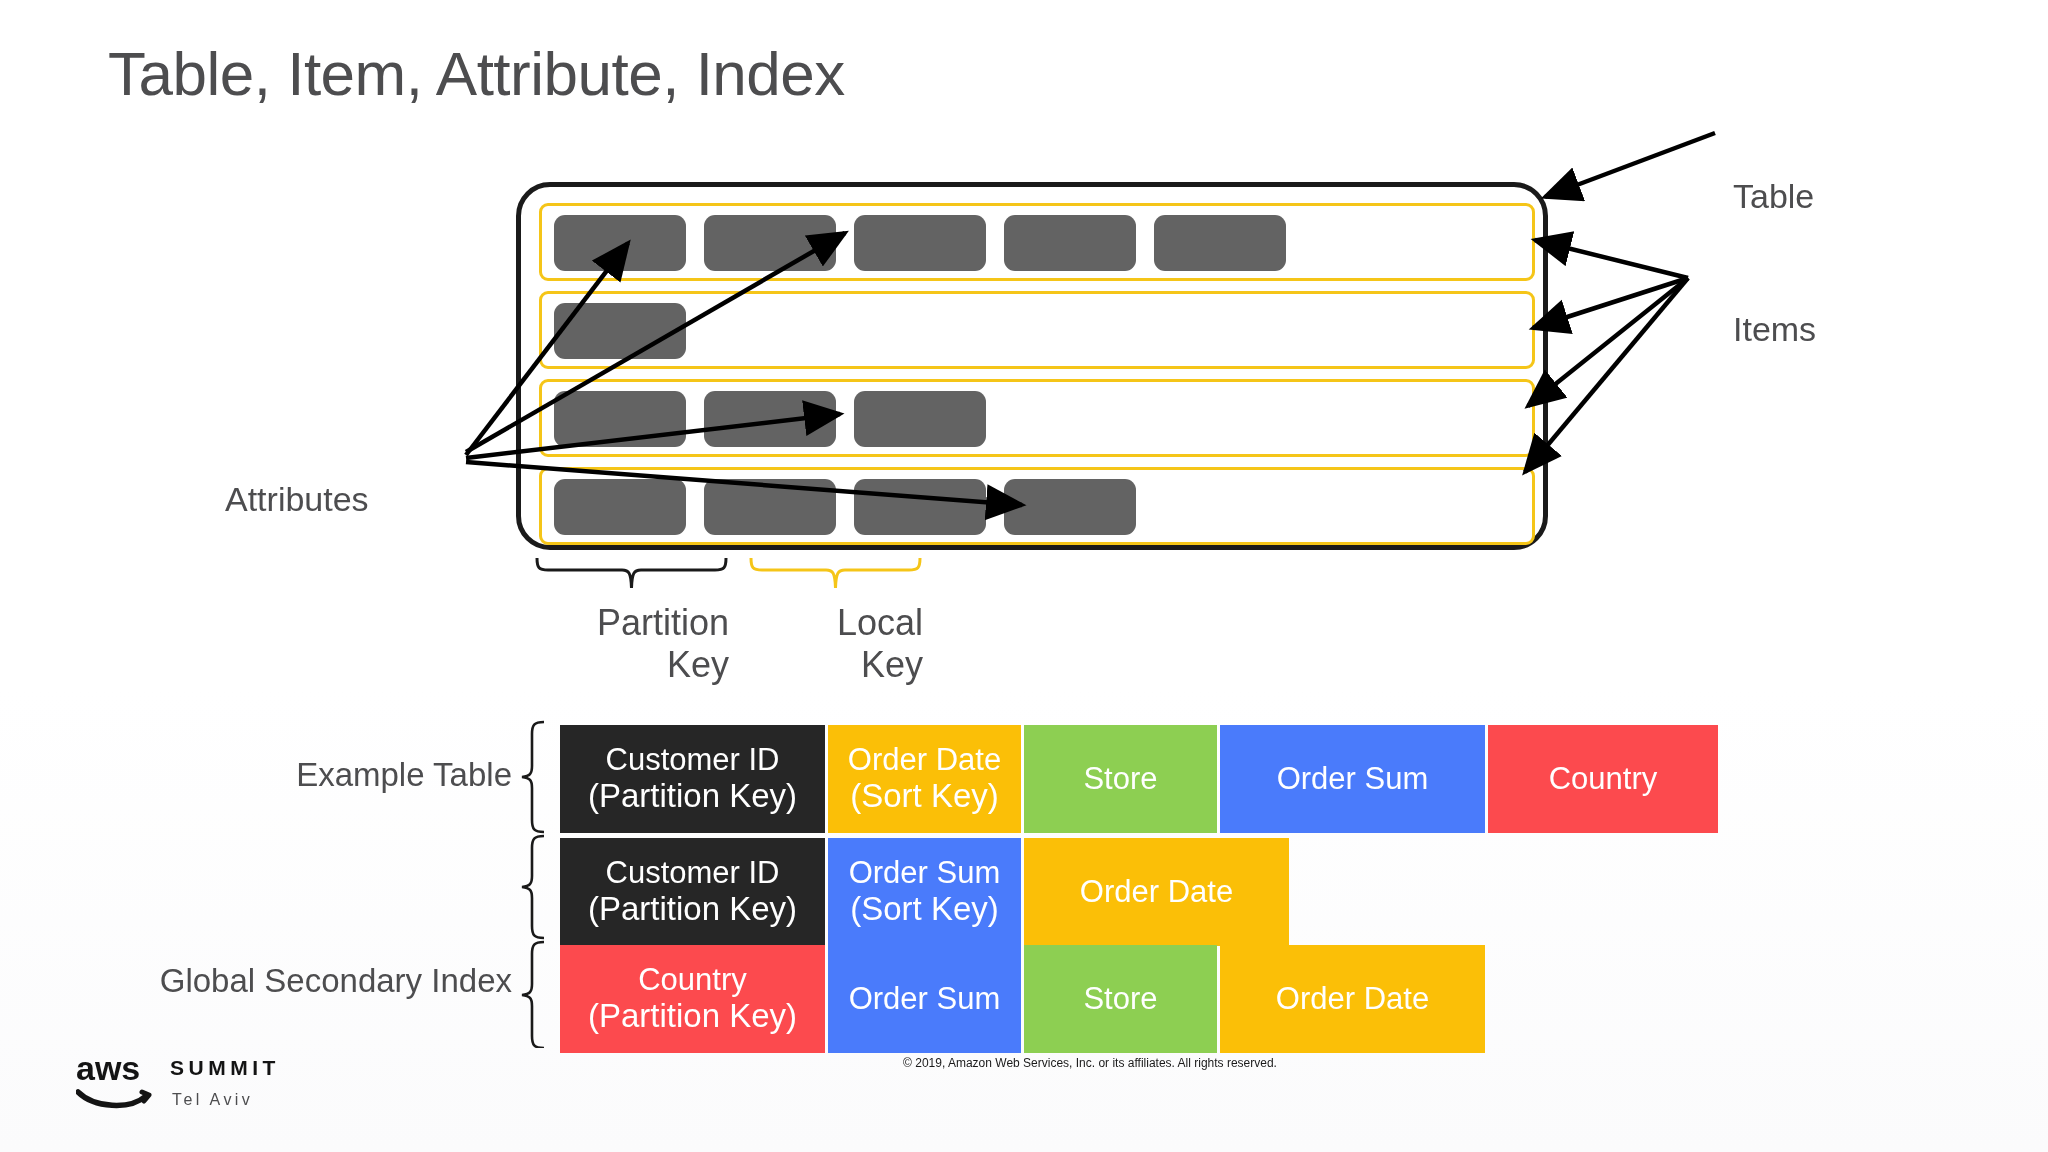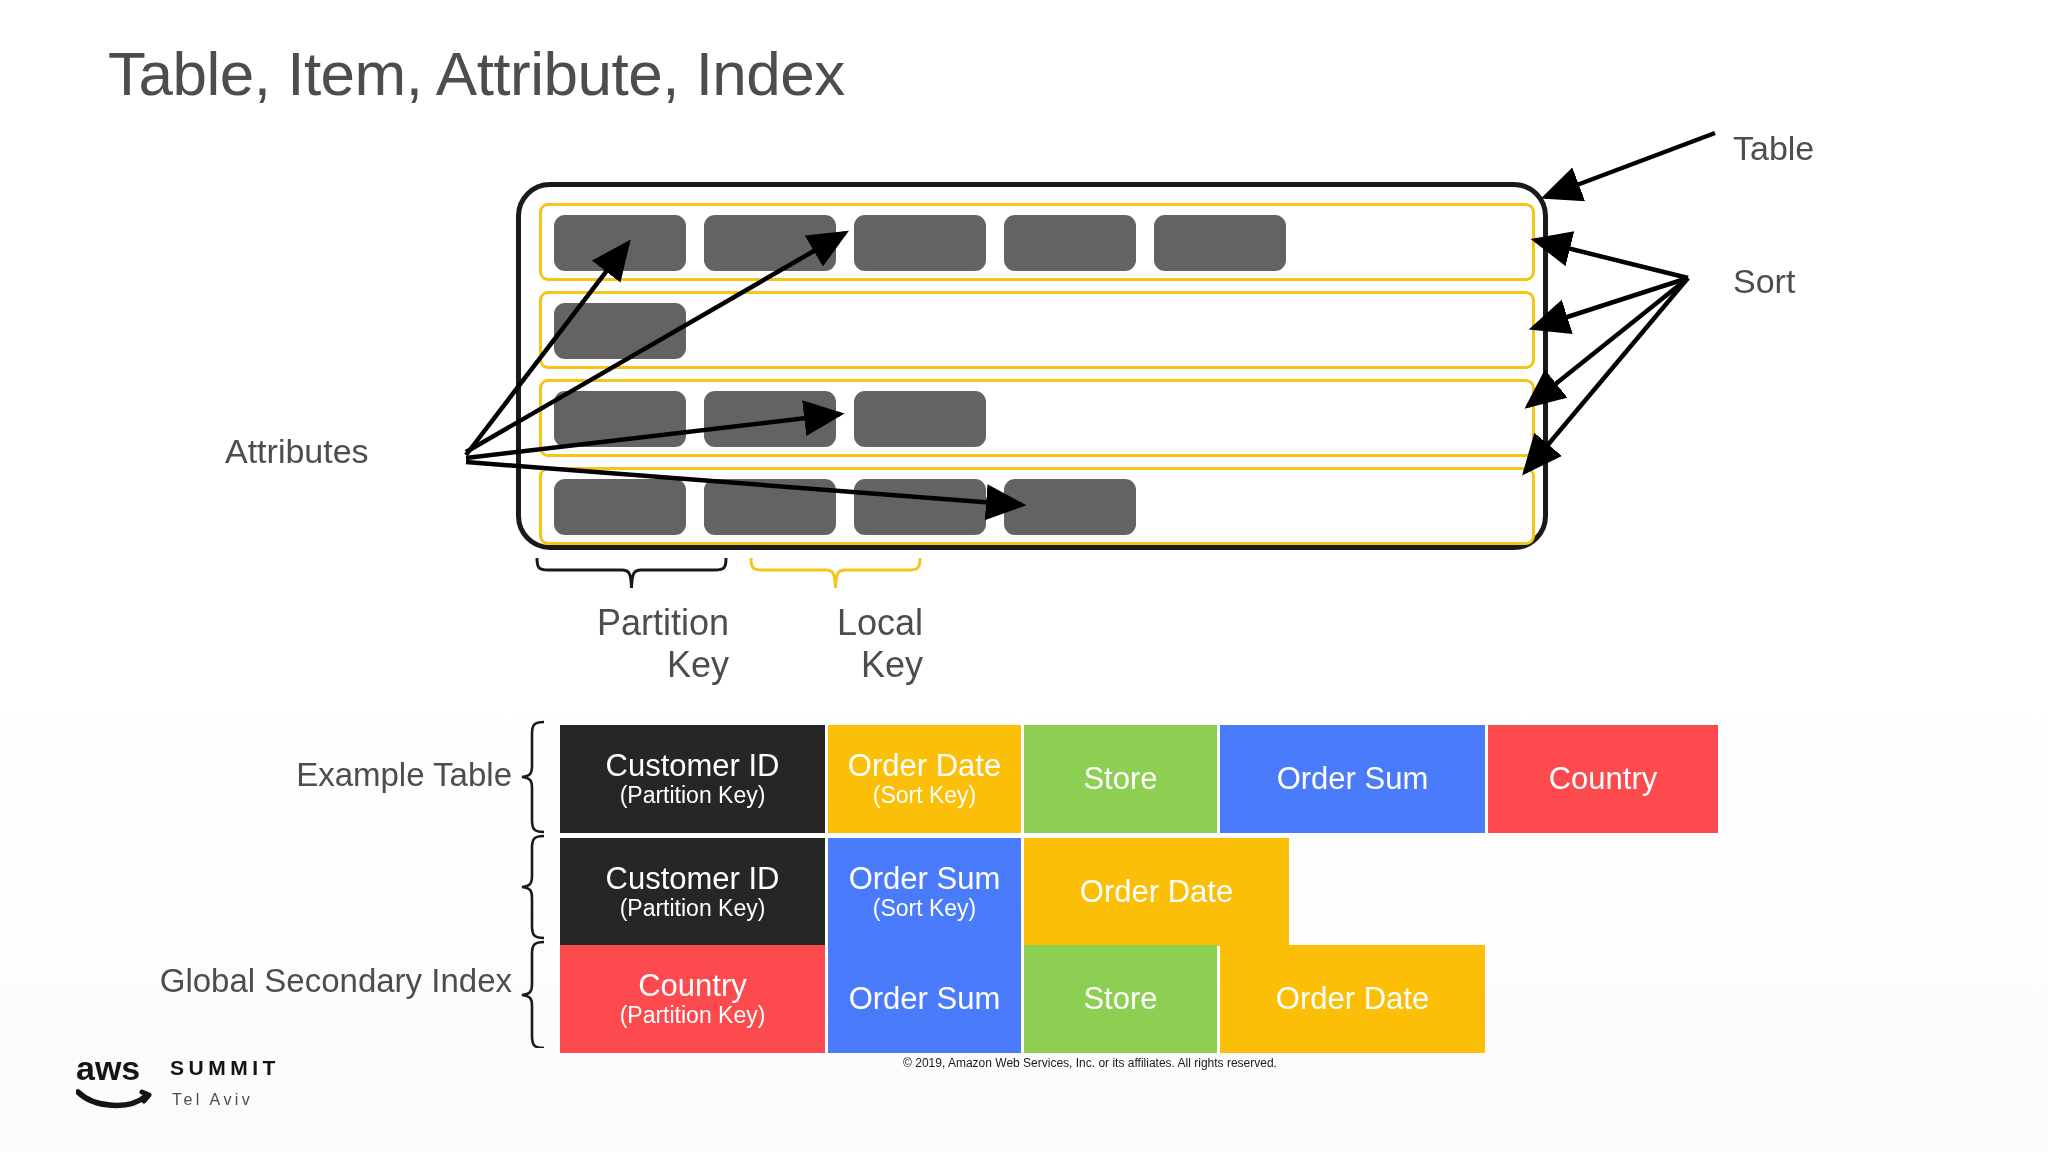--- a/index.html
+++ b/index.html
@@ -71,6 +71,7 @@
     font-size: 34px;
     color: #4d4d4f;
     white-space: nowrap;
+    margin-top: 48px;
   }
   #label-table { left: 1733px; top: 129px; }
   #label-items { left: 1733px; top: 262px; }

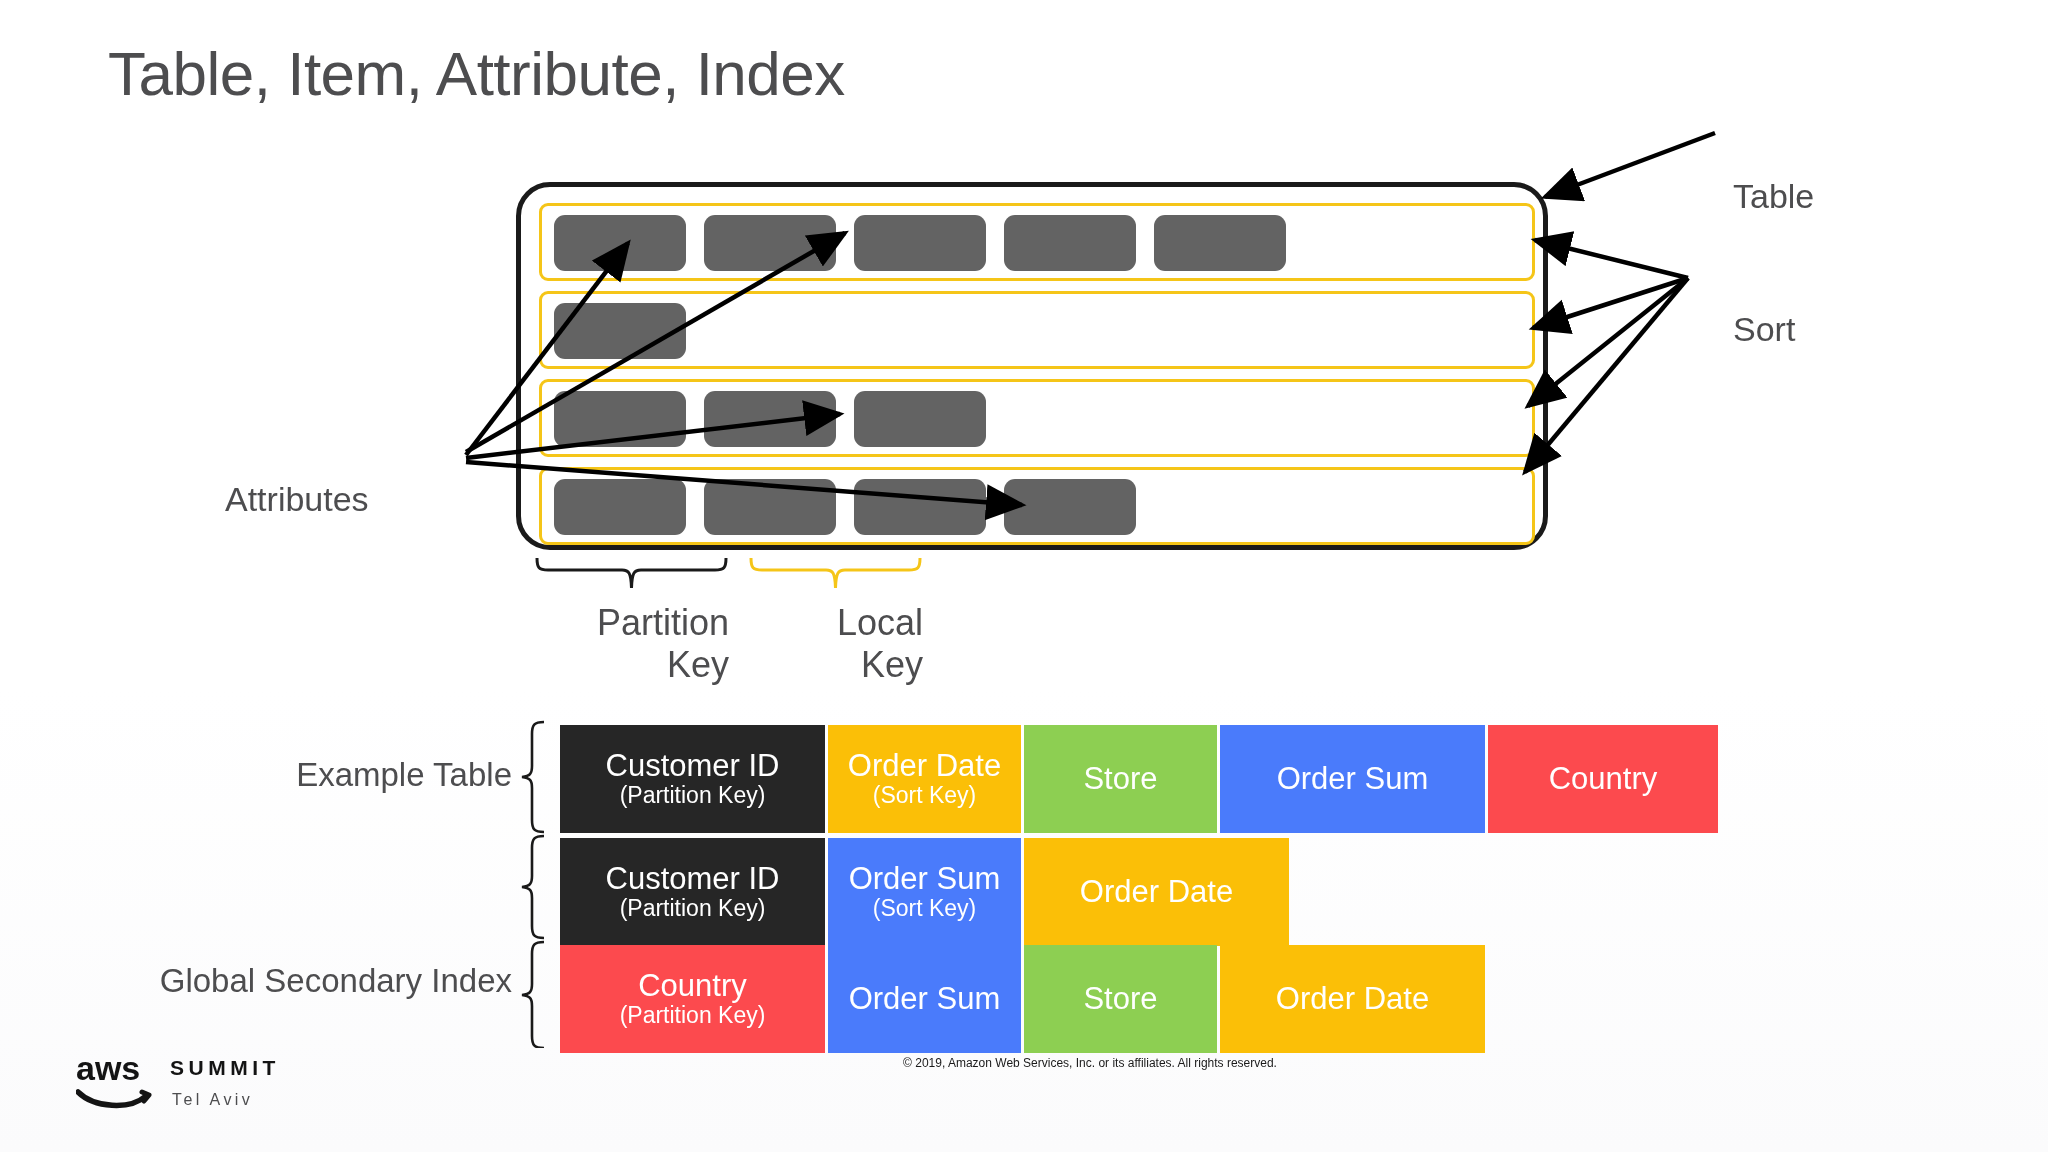--- a/index.html
+++ b/index.html
@@ -204,7 +204,7 @@
   </svg>
 
   <div class="callout-label" id="label-table">Table</div>
-  <div class="callout-label" id="label-items">Sort</div>
+  <div class="callout-label" id="label-items">Items</div>
   <div class="callout-label" id="label-attributes">Attributes</div>
 
   <svg id="pk-brace" viewBox="0 0 195 34" preserveAspectRatio="none">

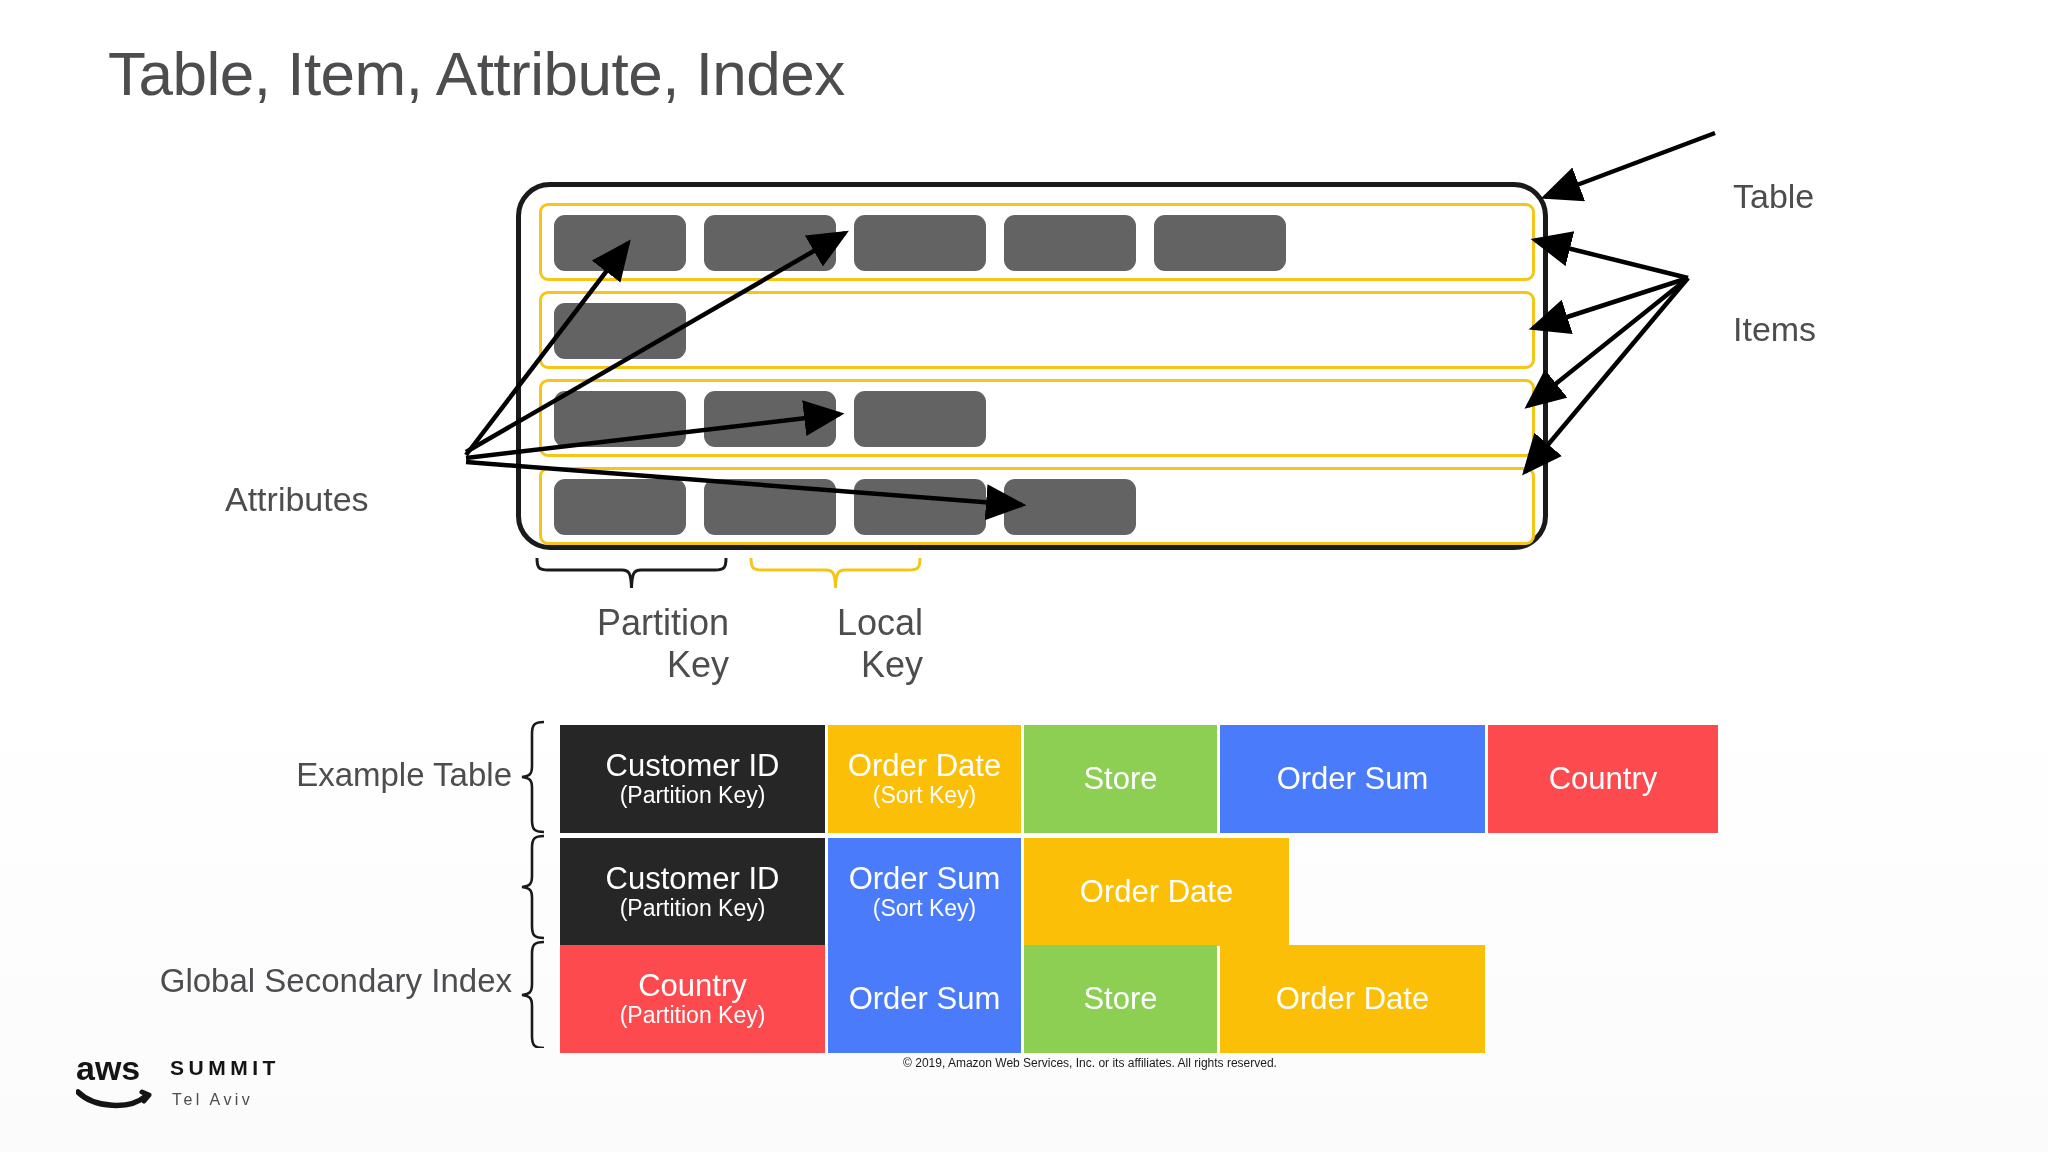--- a/index.html
+++ b/index.html
@@ -131,7 +131,7 @@
     text-align: center;
     white-space: nowrap;
   }
-  .cell .cell-sub { font-size: 23px; }
+  .cell .cell-sub { font-size: 33px; }
 
   
   #aws-logo { position: absolute; left: 76px; top: 1048px; width: 260px; height: 74px; }

